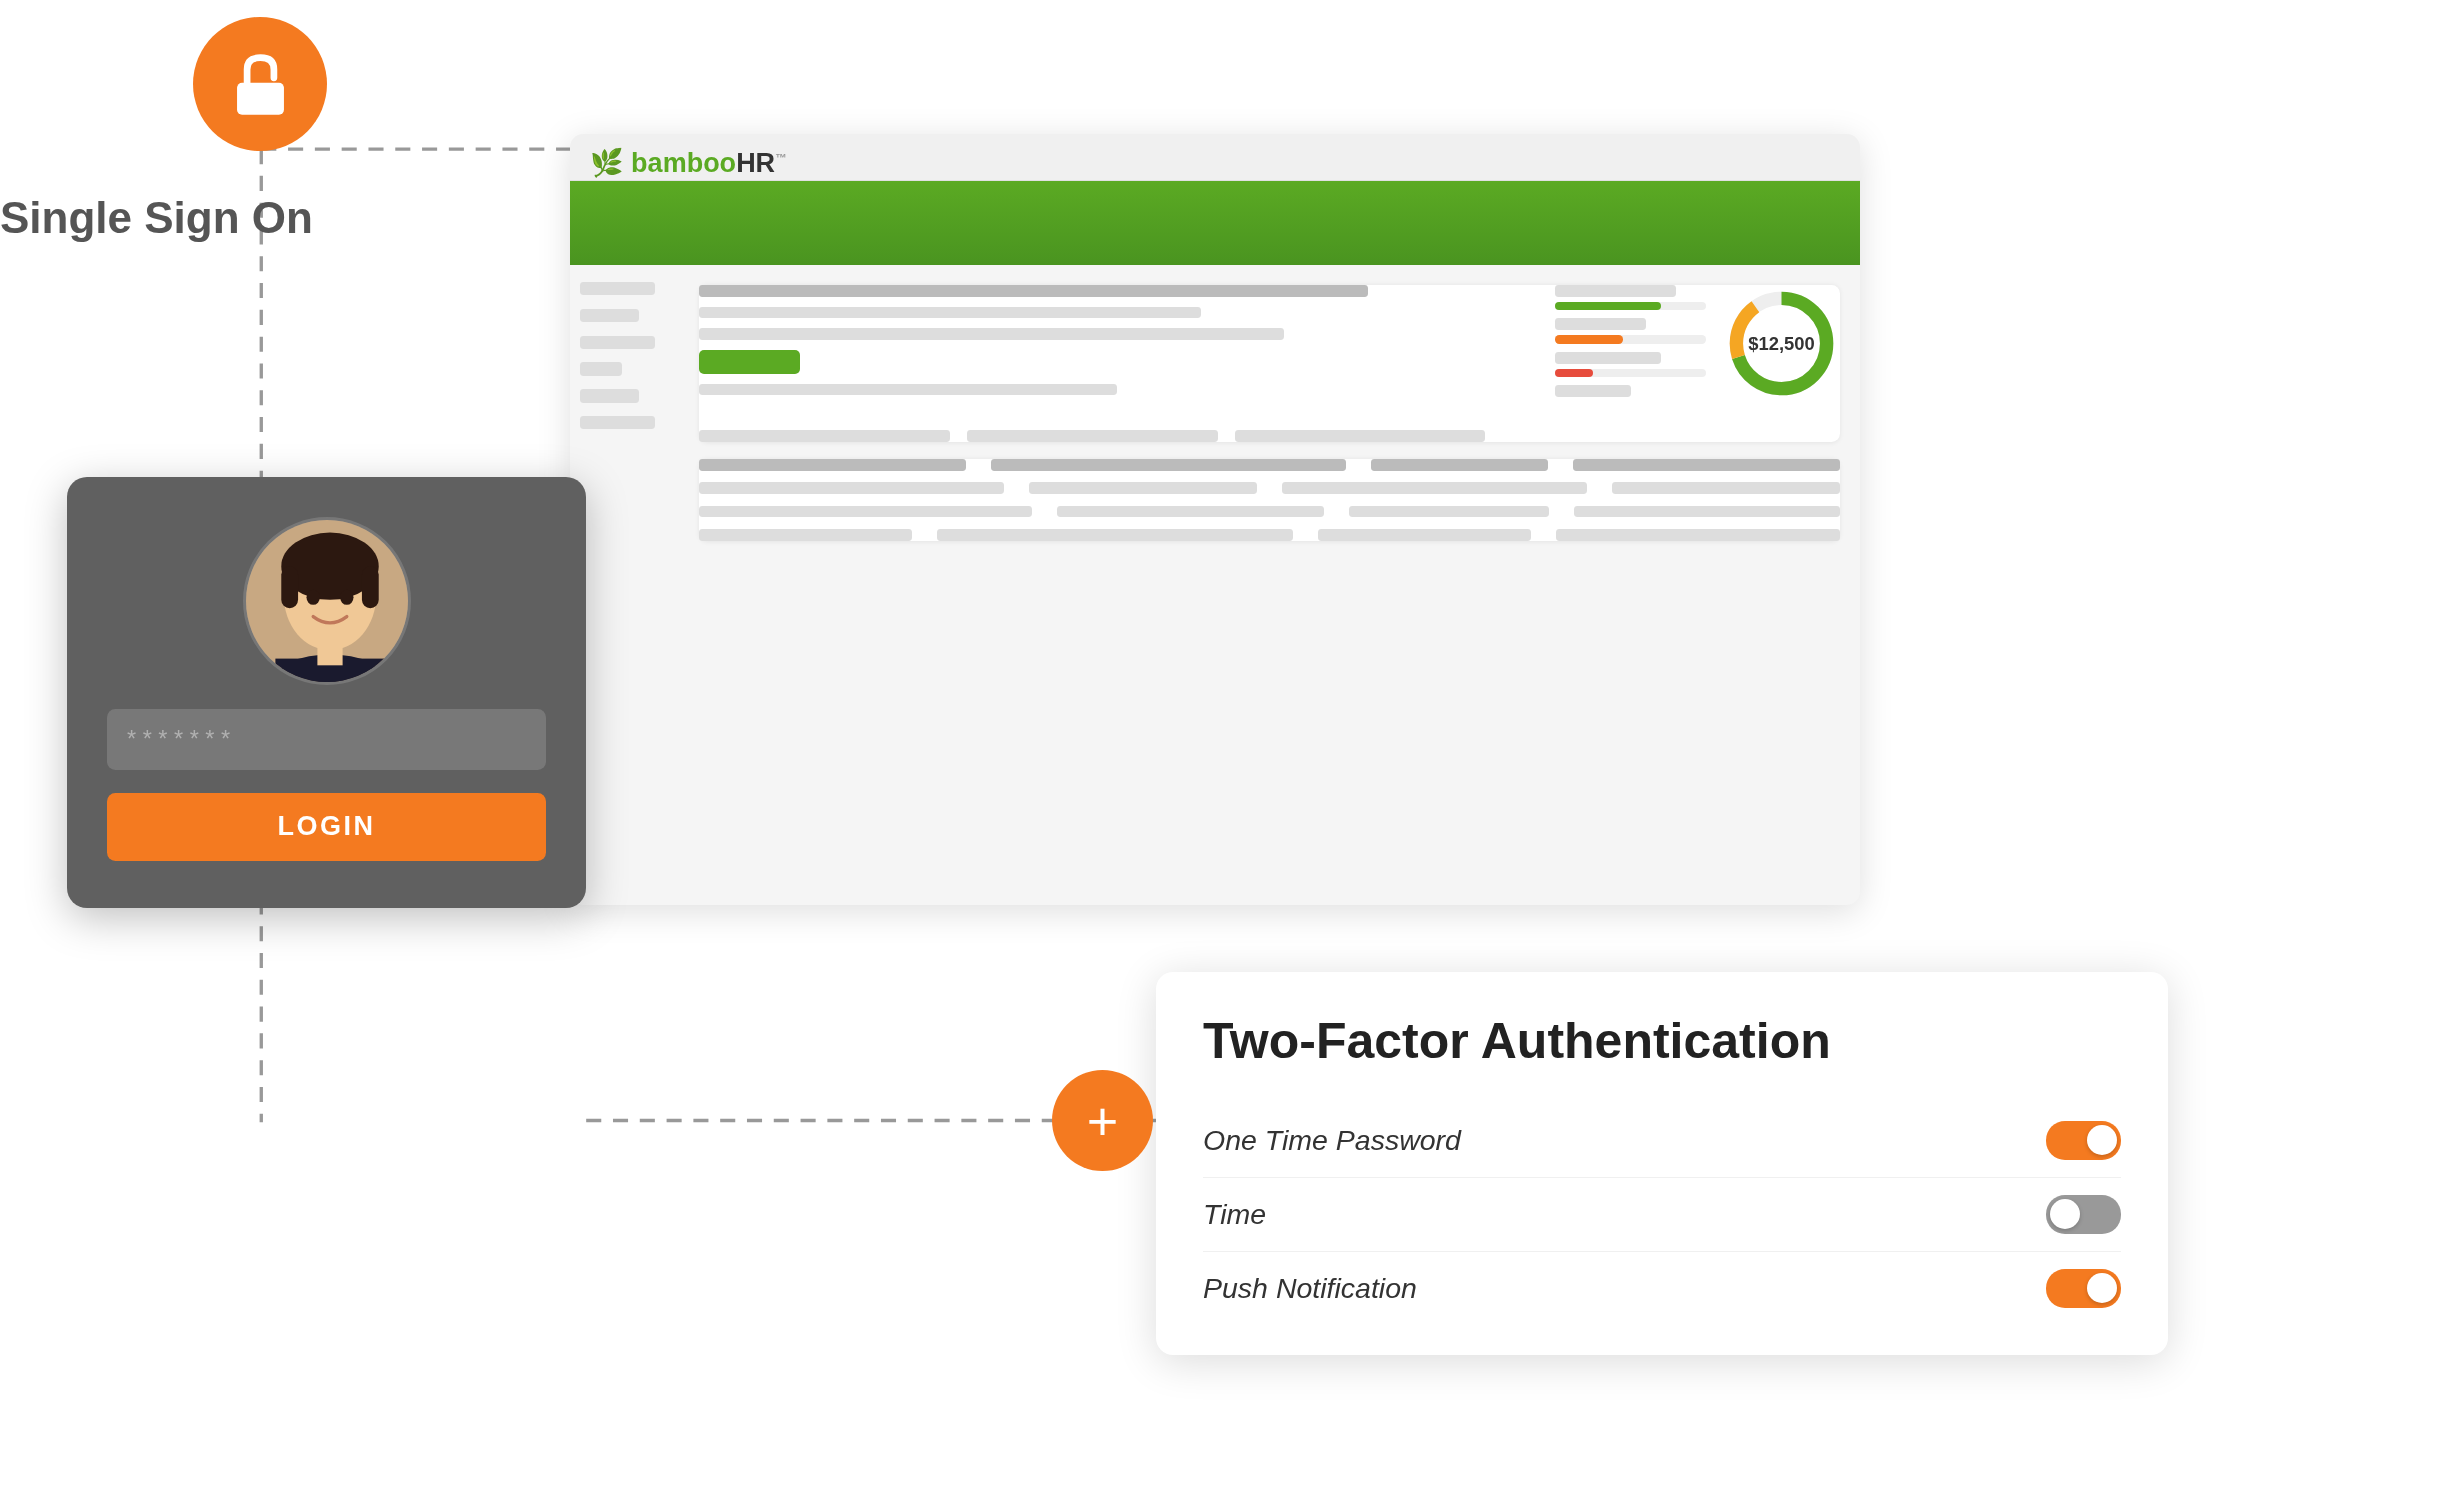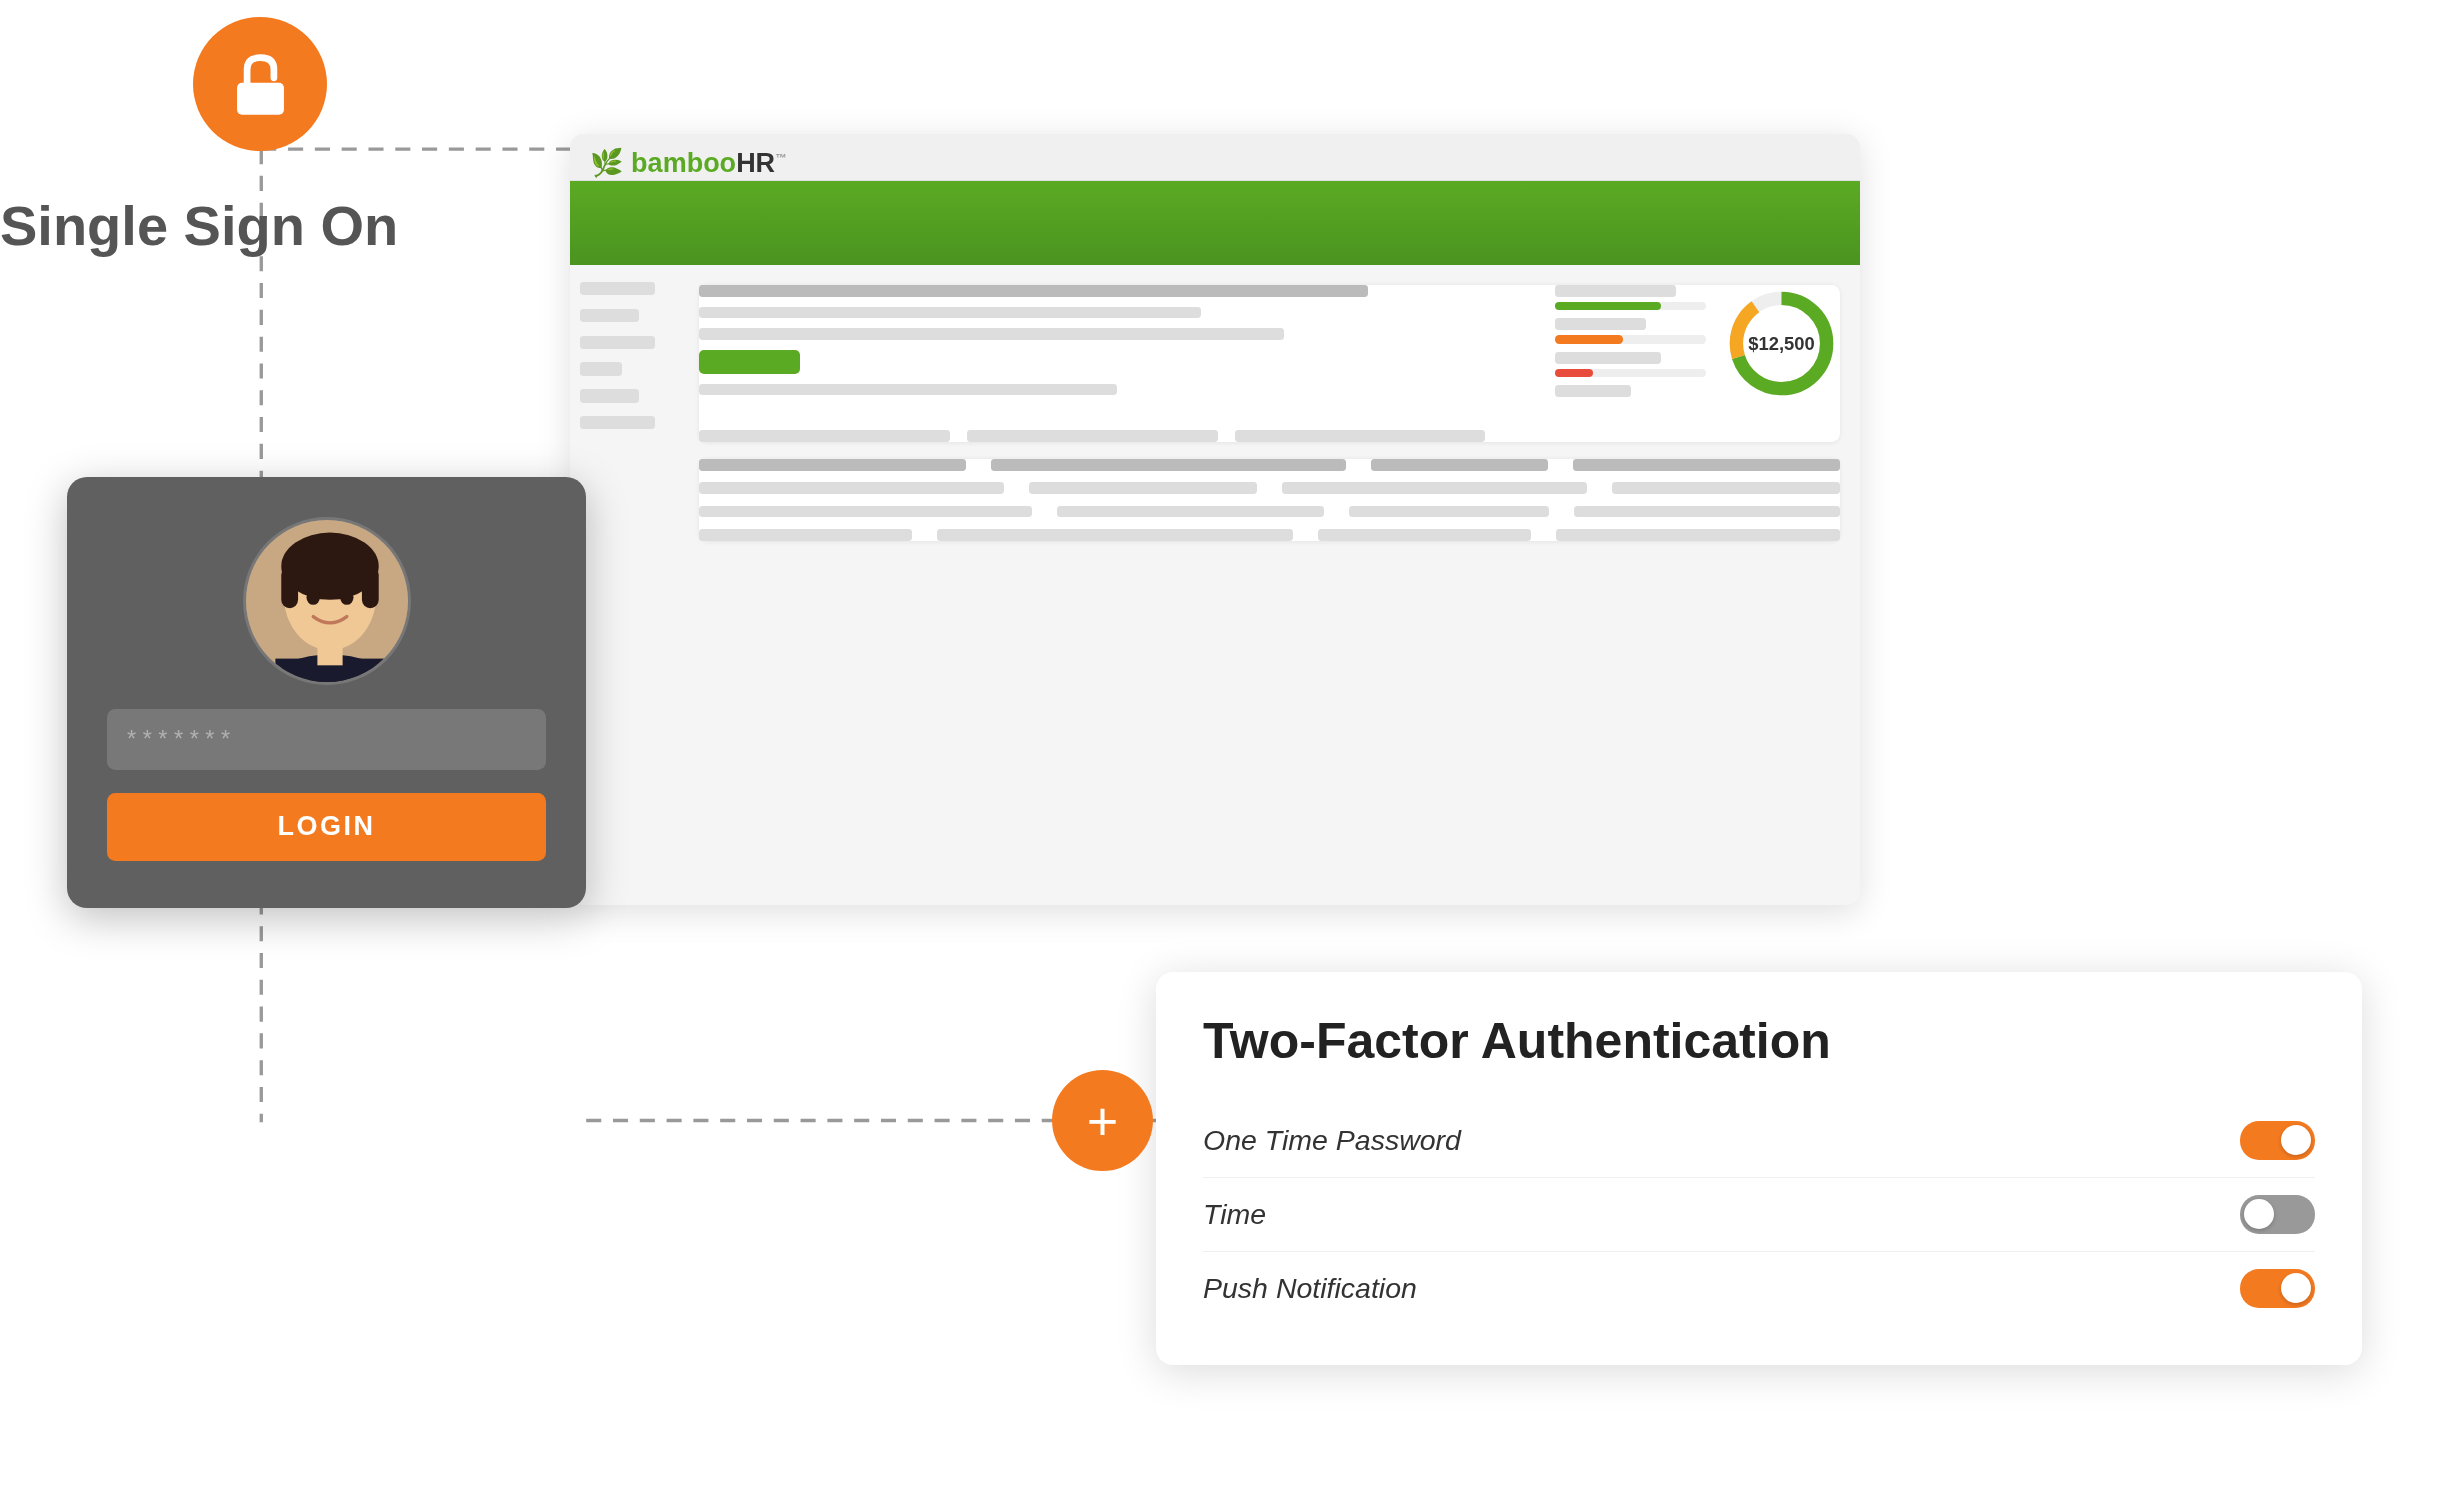--- a/index.html
+++ b/index.html
@@ -37,7 +37,7 @@
       position: absolute;
       top: 193px;
       left: 0px;
-      font-size: 56px;
+      font-size: 44px;
       font-weight: 600;
       color: #555;
       z-index: 10;

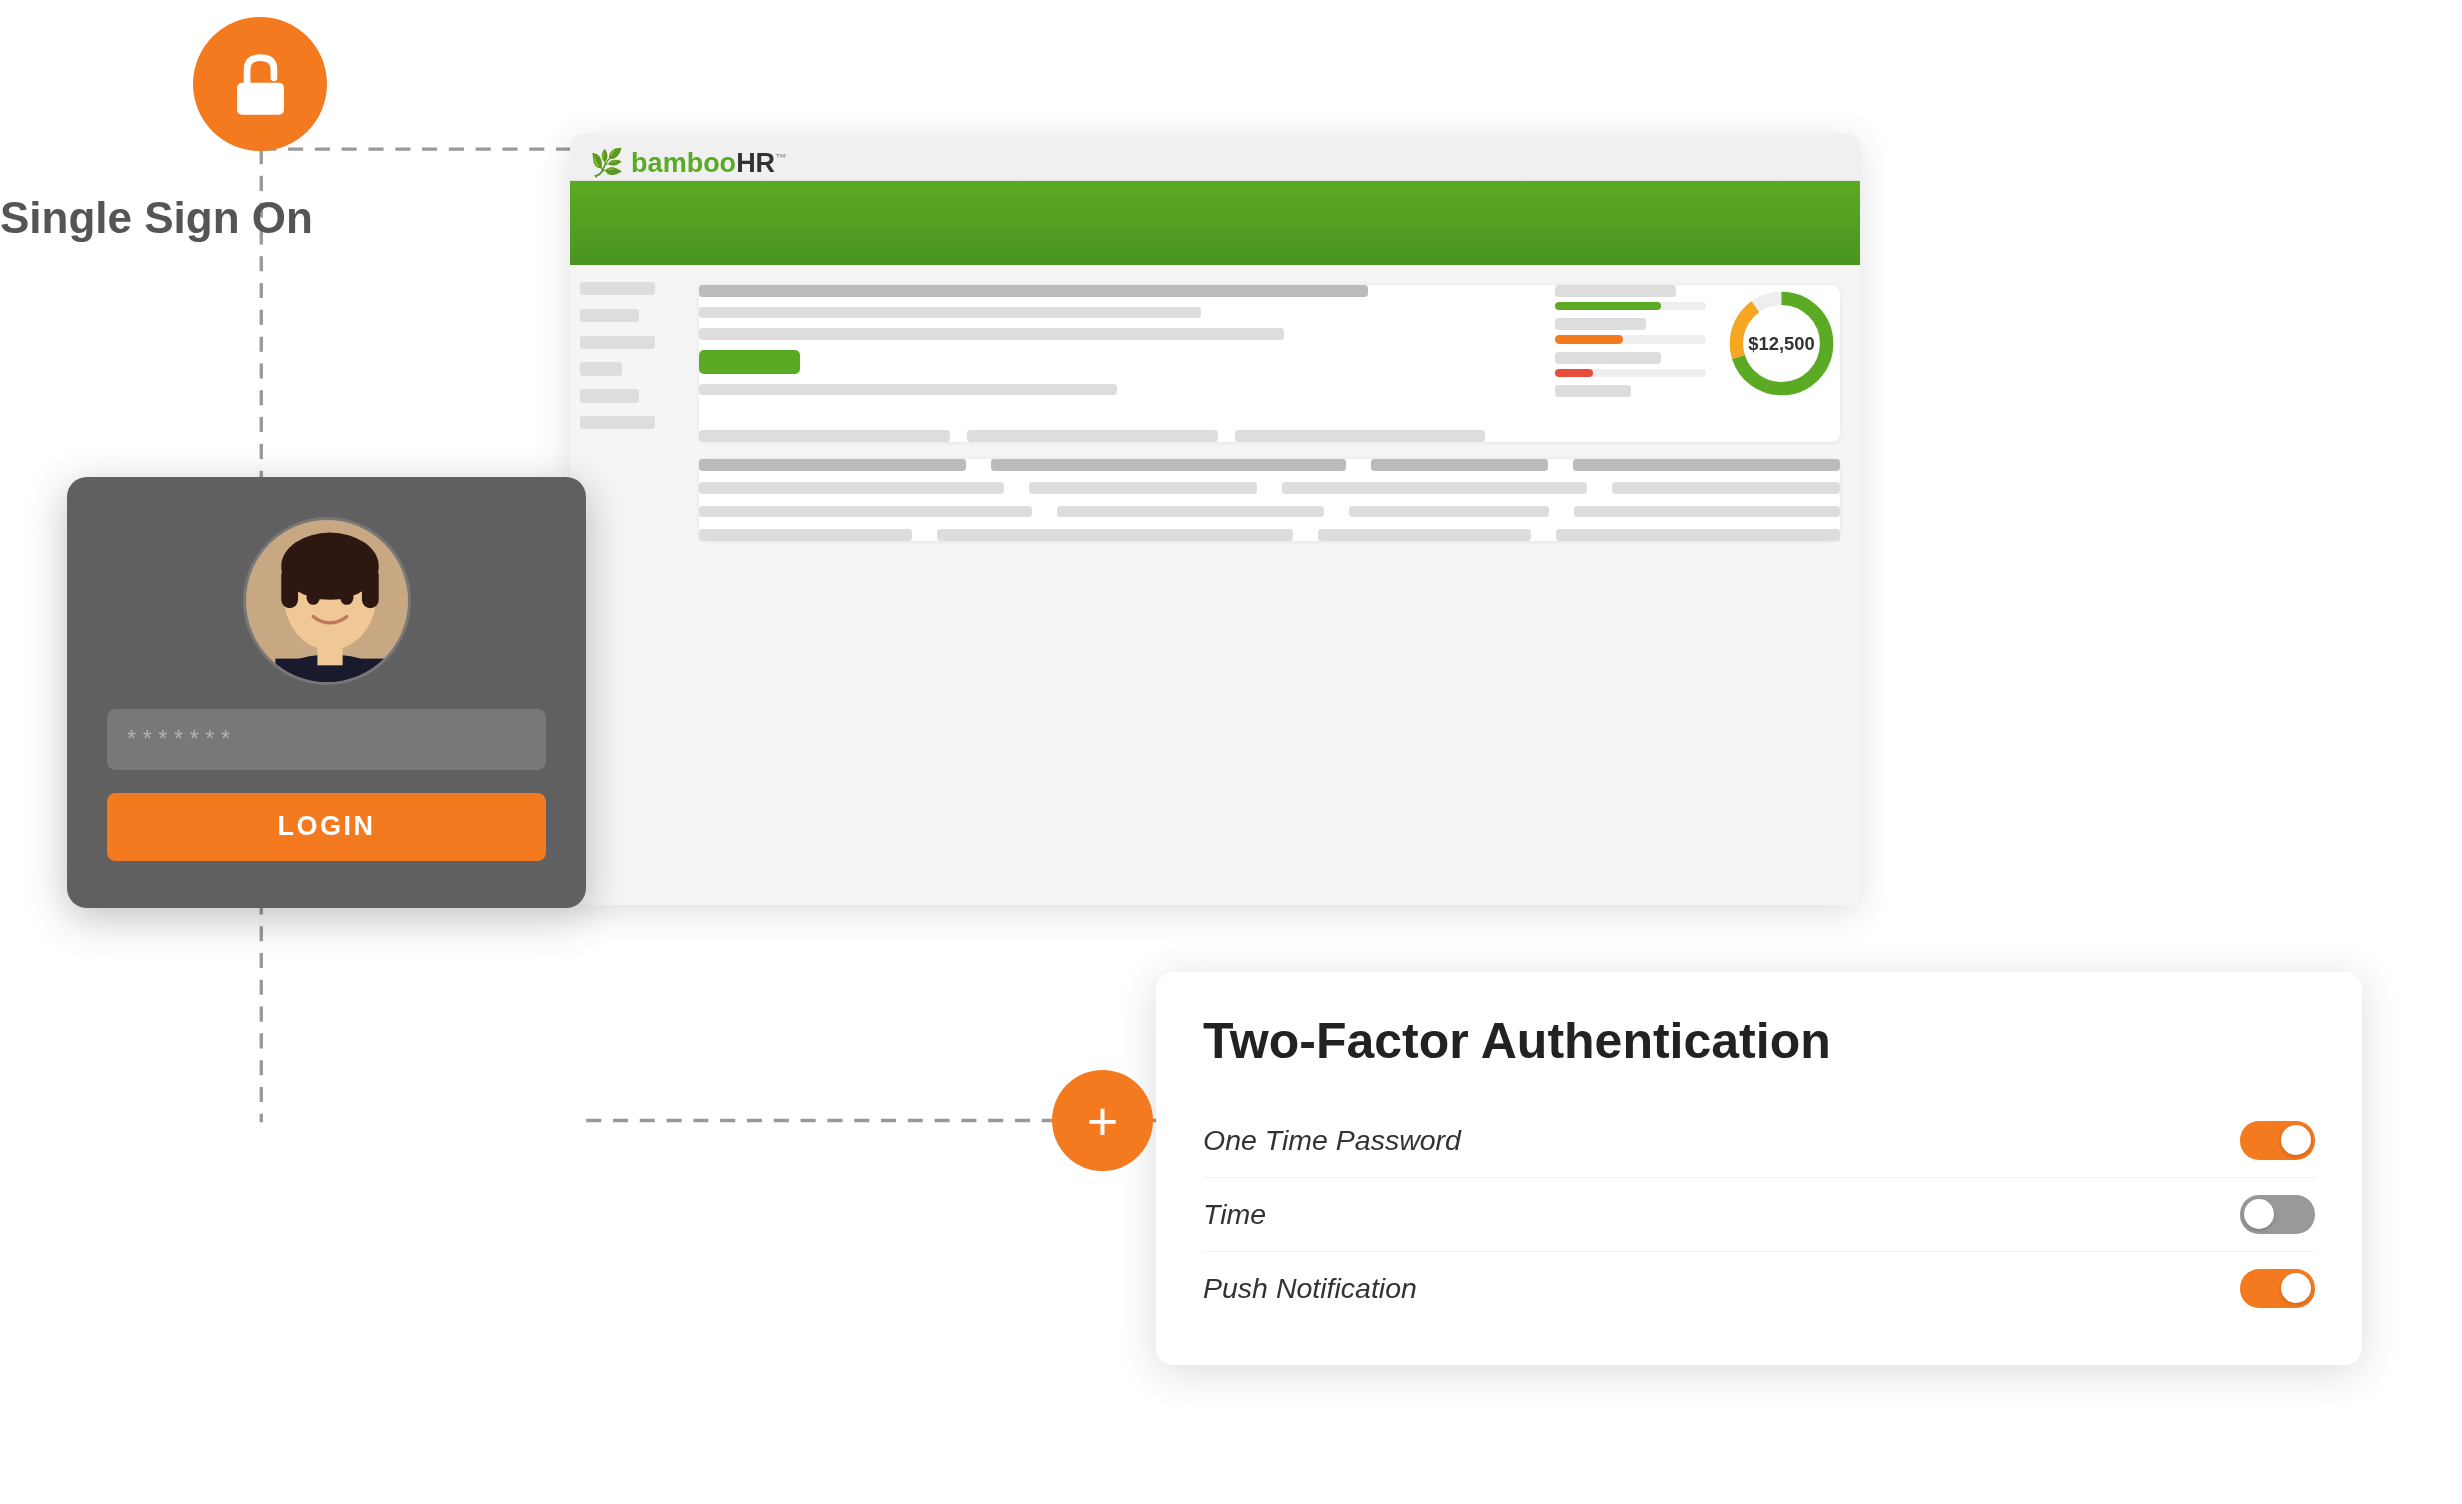--- a/index.html
+++ b/index.html
@@ -308,10 +308,10 @@
       position: absolute;
       top: 972px;
       left: 1156px;
-      width: 1206px;
+      width: 1012px;
       background: #fff;
       border-radius: 17px;
-      padding: 40px 47px 40px;
+      padding: 40px 47px 30px;
       box-shadow: 0 6.7px 42px rgba(0,0,0,0.14);
       z-index: 20;
     }

